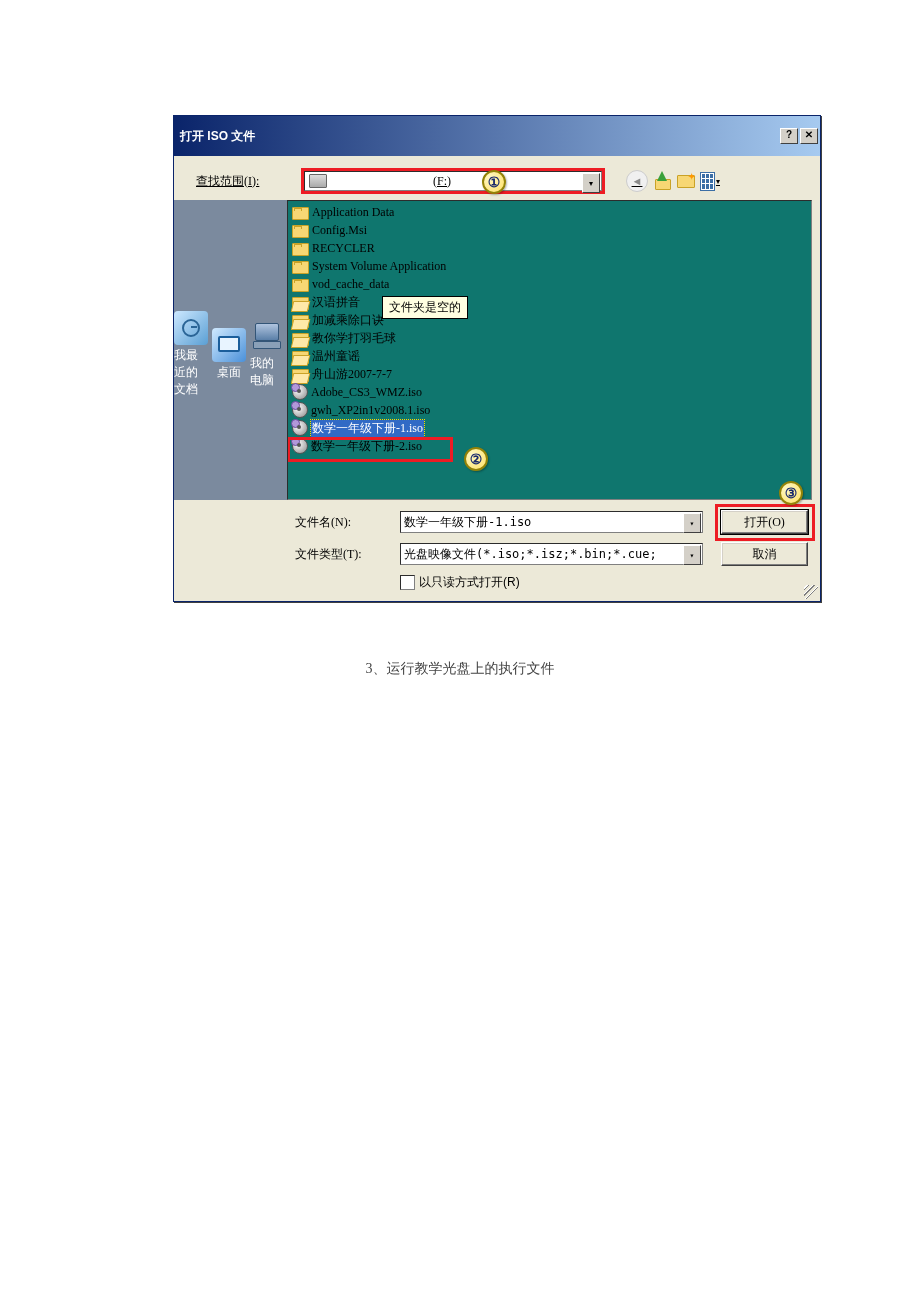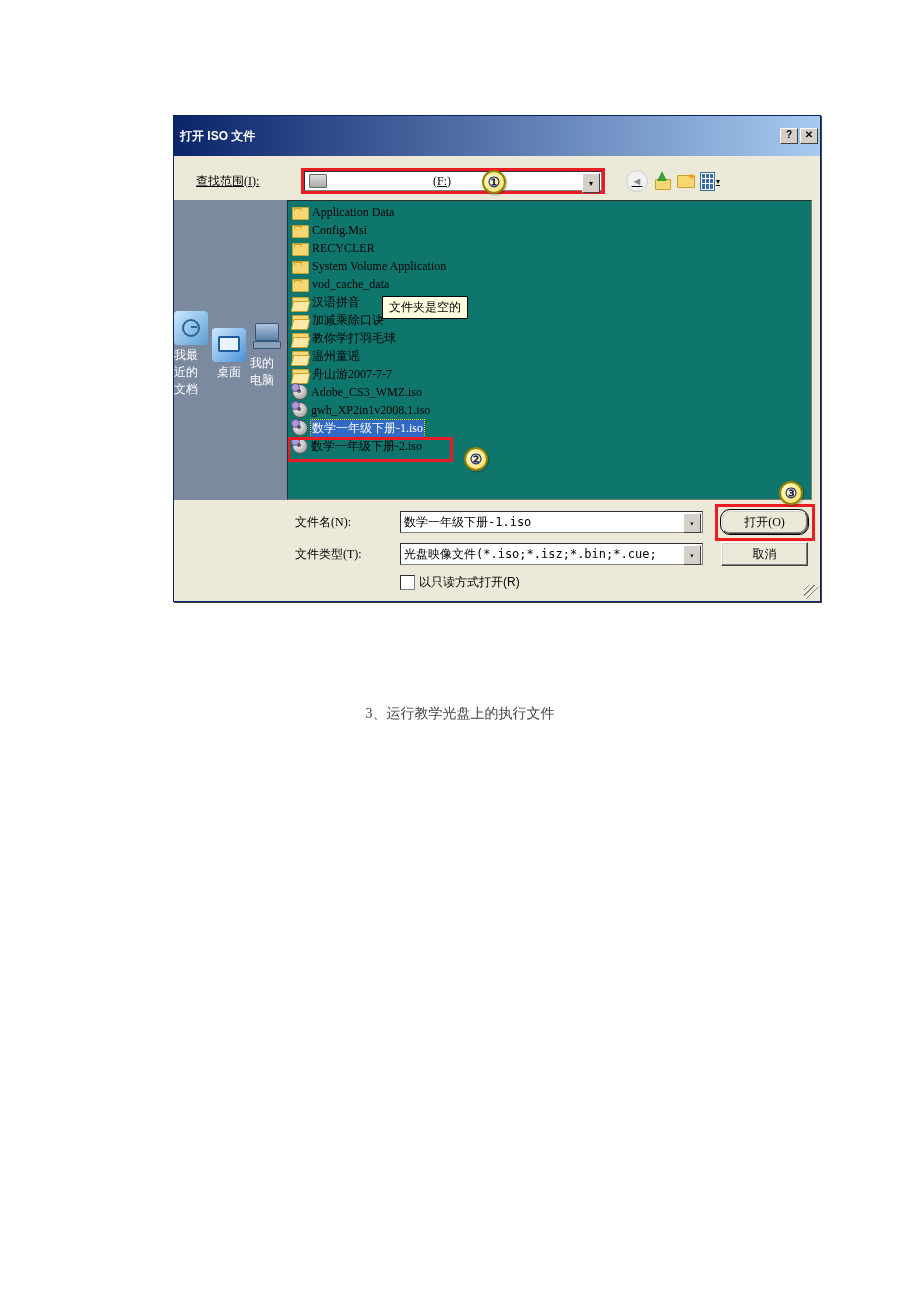--- a/index.html
+++ b/index.html
@@ -255,7 +255,6 @@
   }
   .dlg-btn.default {
     outline: 1px solid #000;
-    border-radius: 9px;
   }
   .checkbox-row { display: flex; align-items: center; margin-left: 113px; }
   .cb {

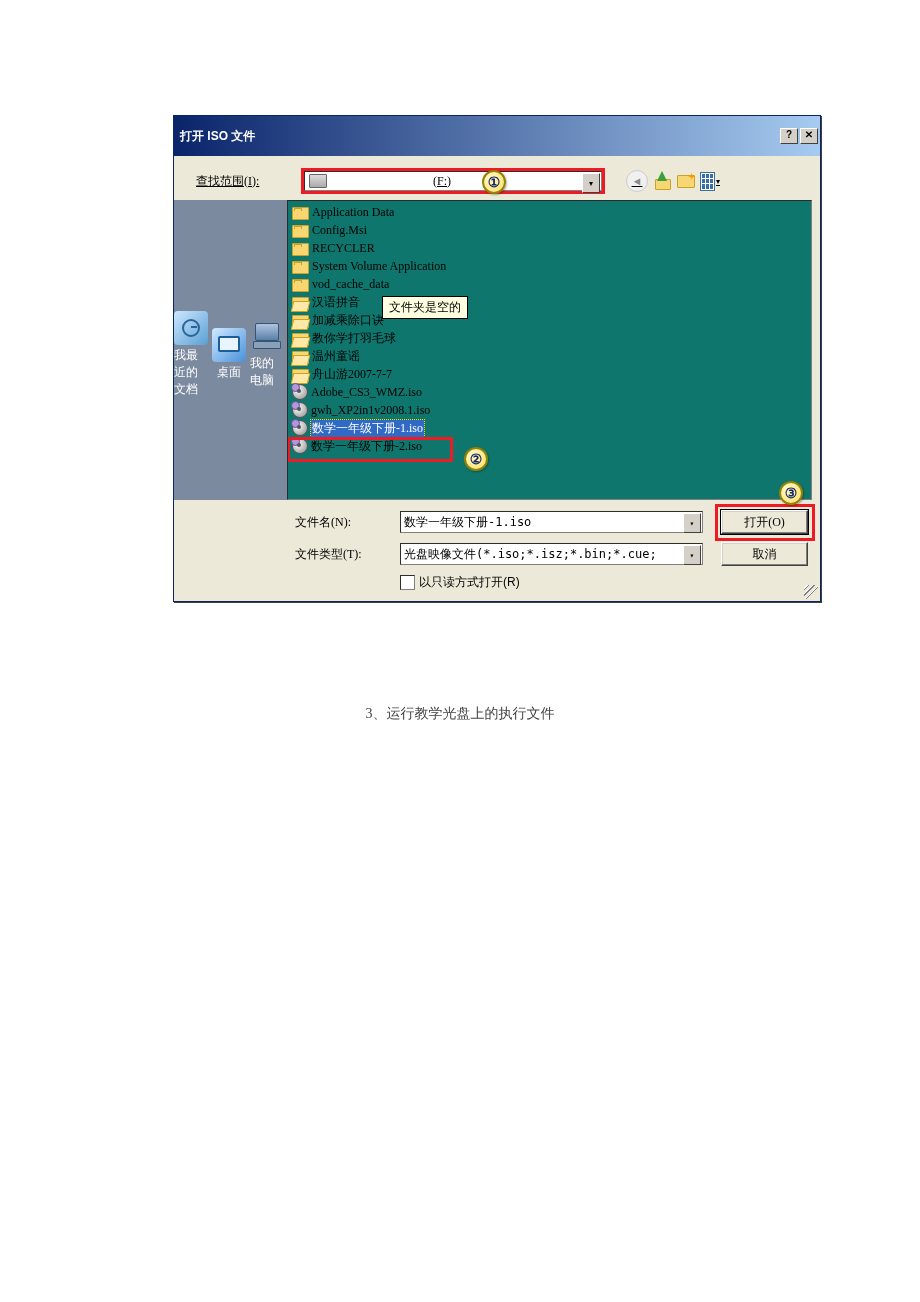--- a/index.html
+++ b/index.html
@@ -271,7 +271,7 @@
   .caption {
     position: absolute;
     left: 0; right: 0;
-    top: 705px;
+    top: 660px;
     text-align: center;
     font-family: "SimSun";
     font-size: 14px;

